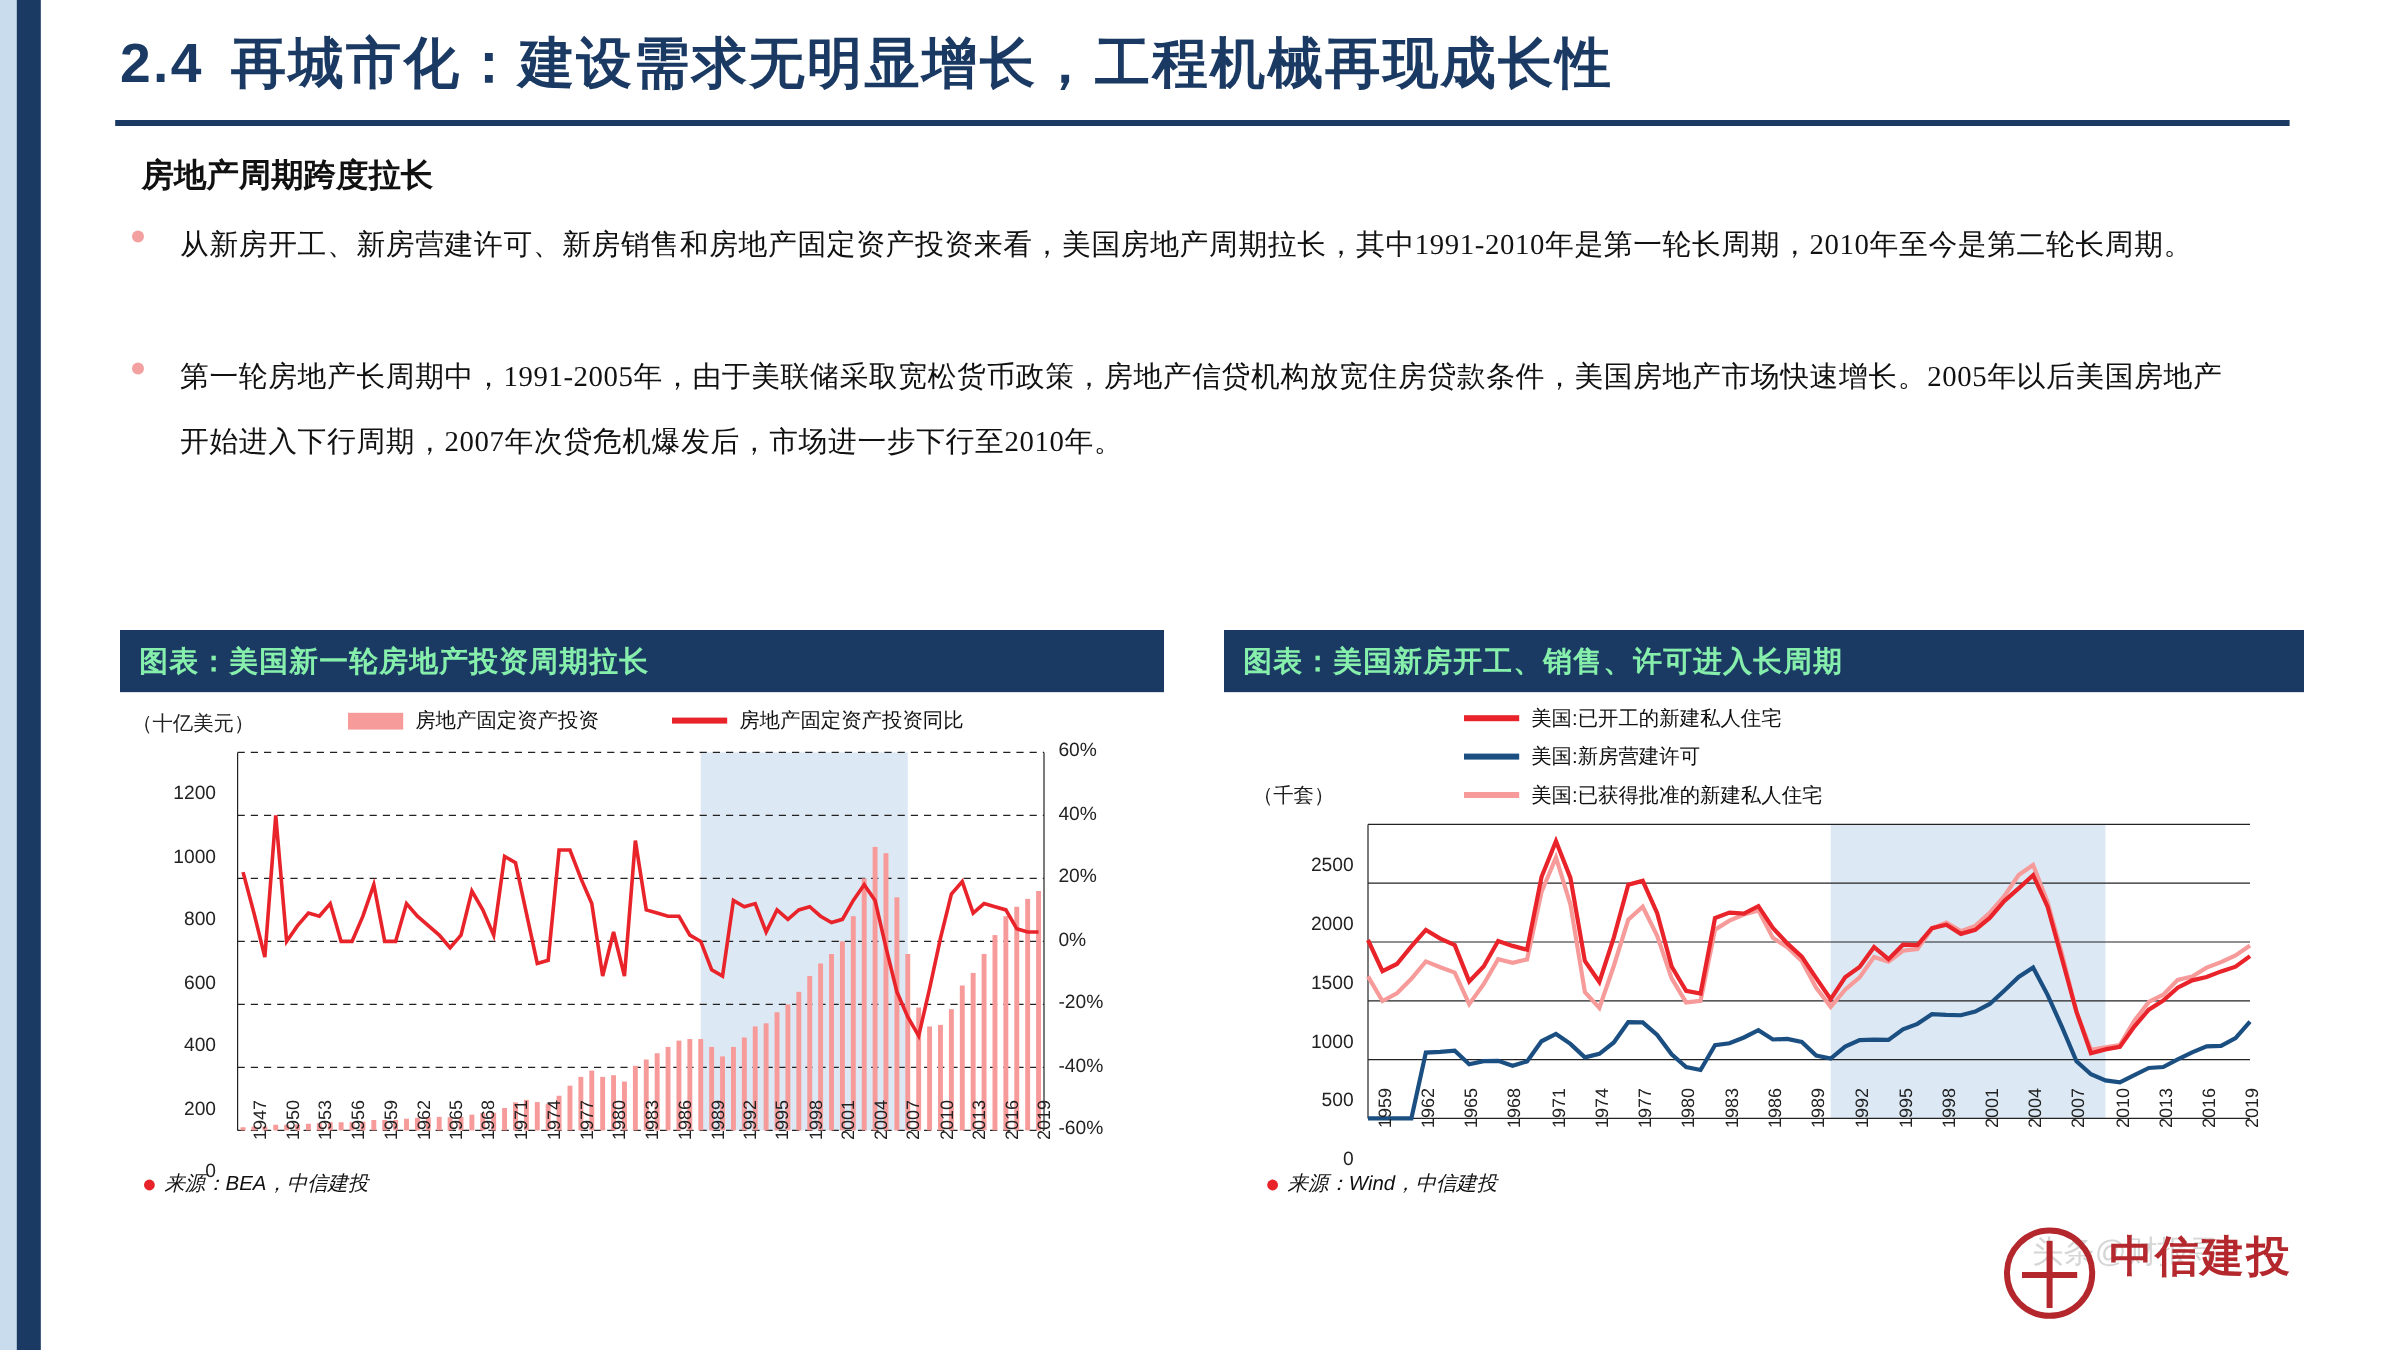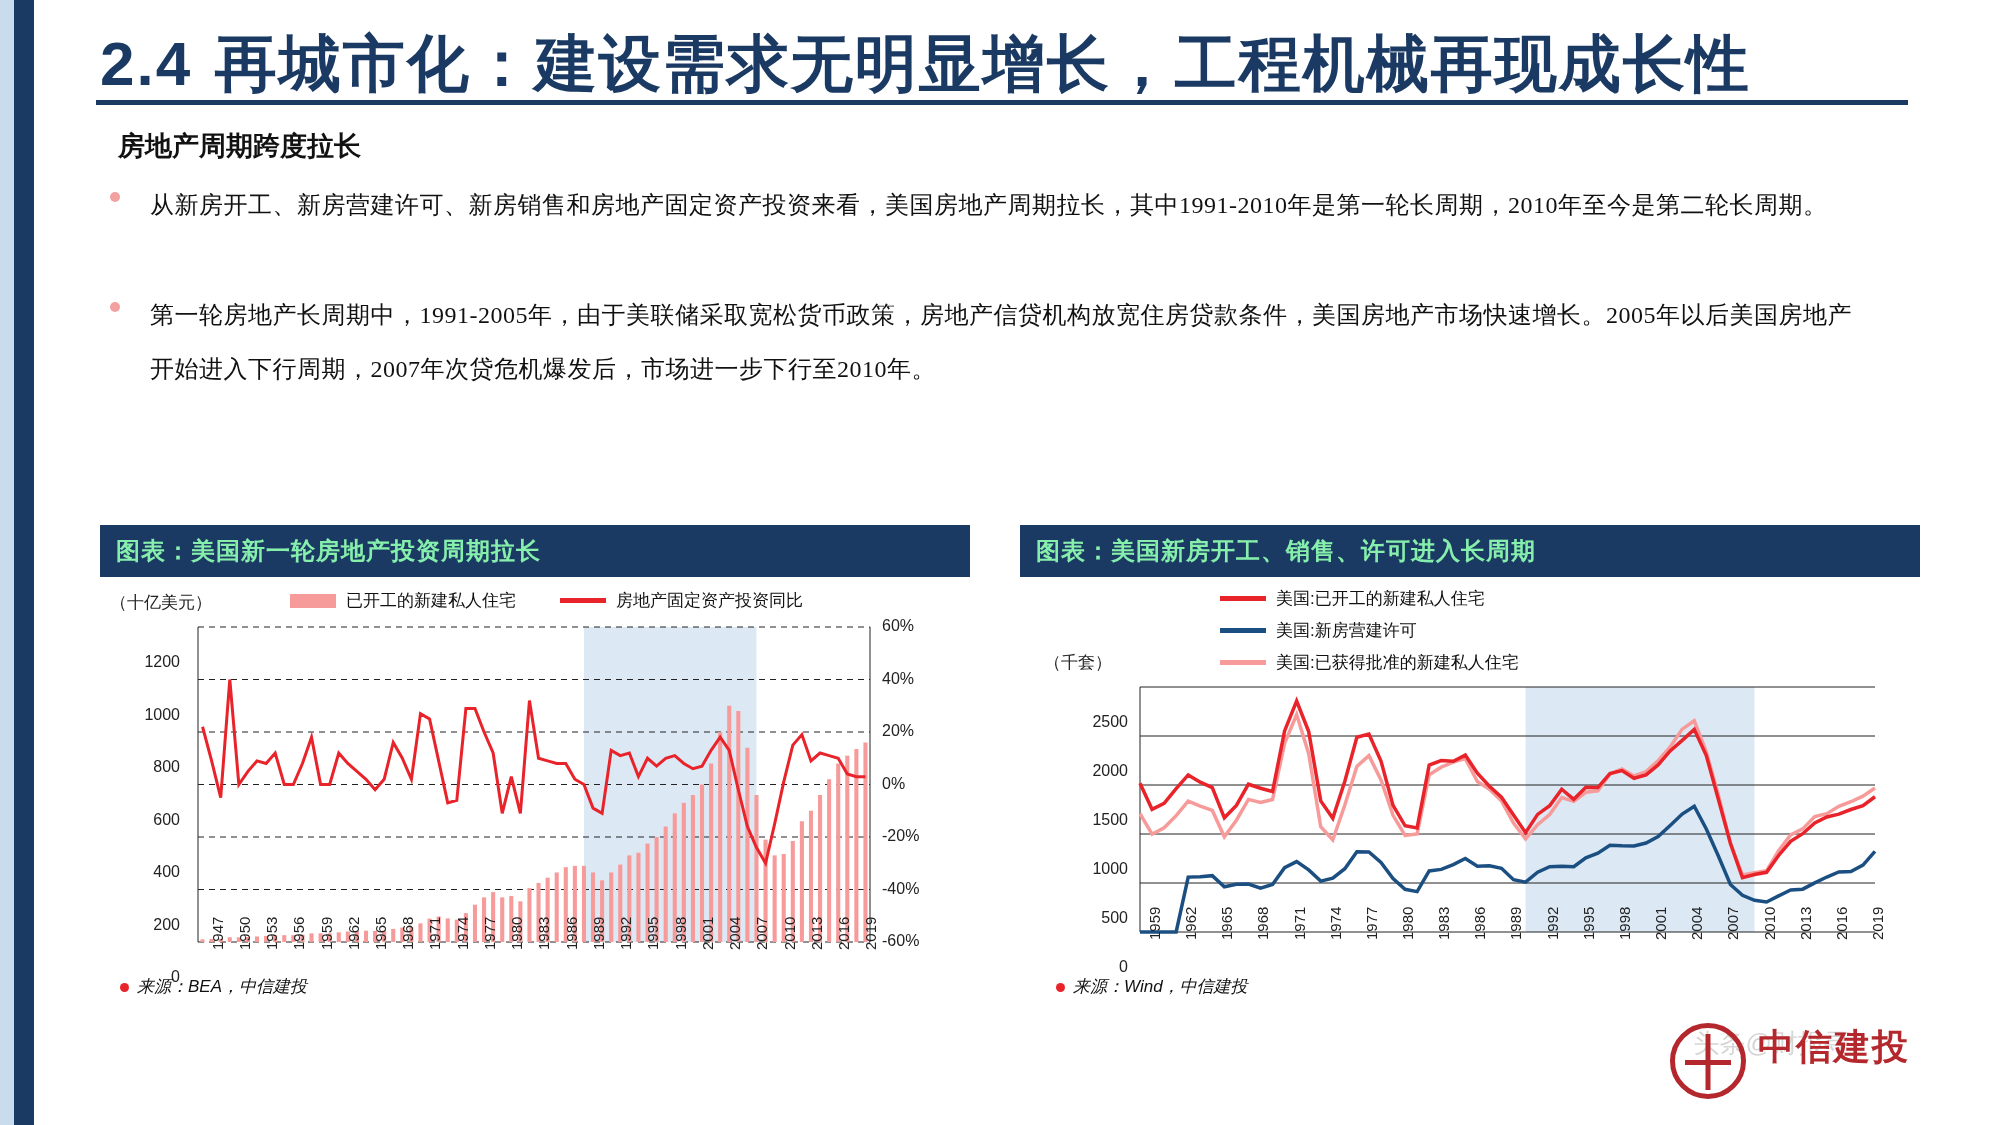--- a/index.html
+++ b/index.html
@@ -29,7 +29,7 @@
     position:absolute; left:100px; top:22px; width:1820px; height:72px;
   }
   .title-text {
-    font-size:62px; font-weight:bold; color:#1b3a63;
+    font-size:46px; font-weight:bold; color:#1b3a63;
     letter-spacing:2px; white-space:nowrap;
     font-family:"Liberation Sans", sans-serif;
     text-align:center;

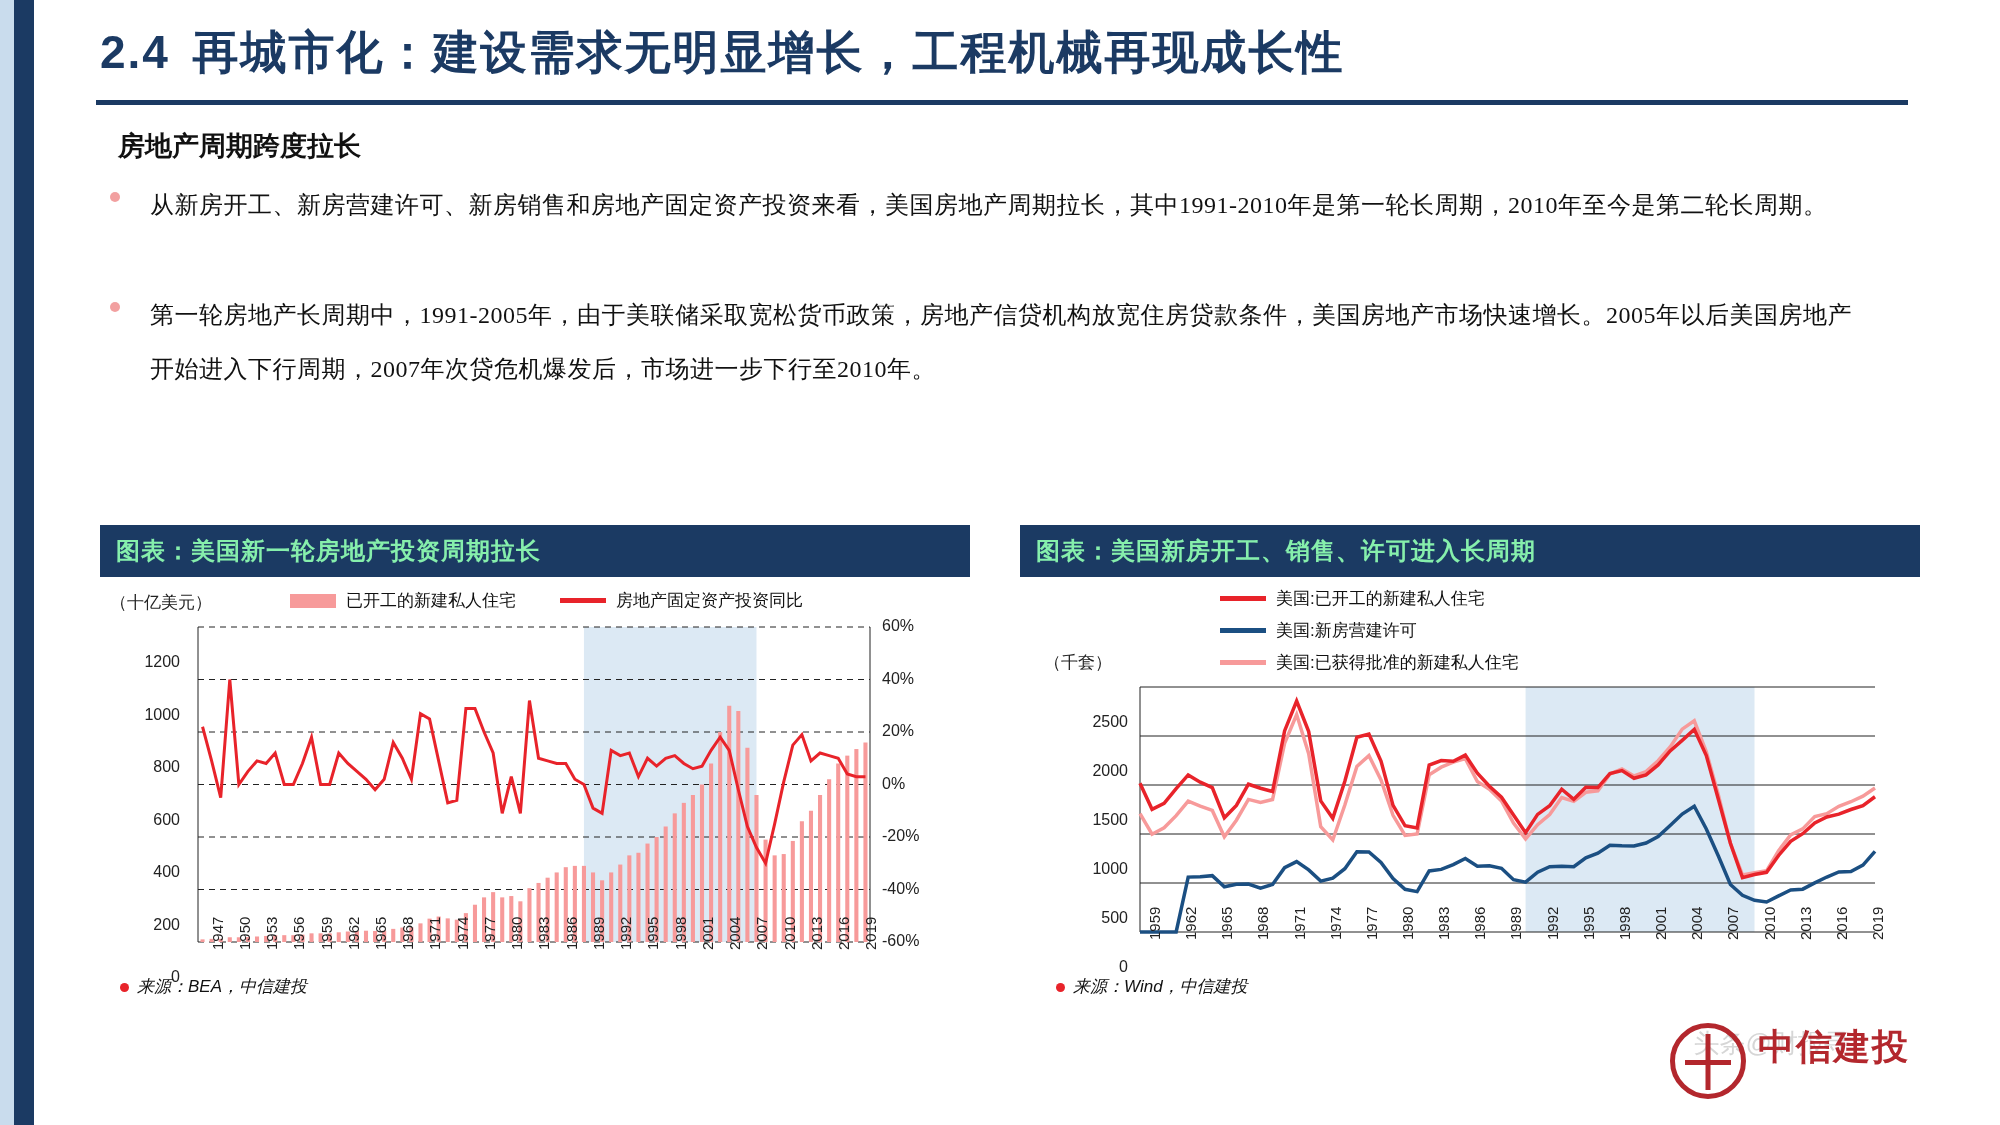--- a/index.html
+++ b/index.html
@@ -157,7 +157,7 @@
       <div class="axis-unit" style="left:10px; top:14px;">（十亿美元）</div>
       <div class="legend-row" style="left:190px; top:12px;">
         <span class="legend-sw-bar"></span>
-        <span>已开工的新建私人住宅</span>
+        <span>房地产固定资产投资</span>
       </div>
       <div class="legend-row" style="left:460px; top:12px;">
         <span class="legend-sw-line"></span>

